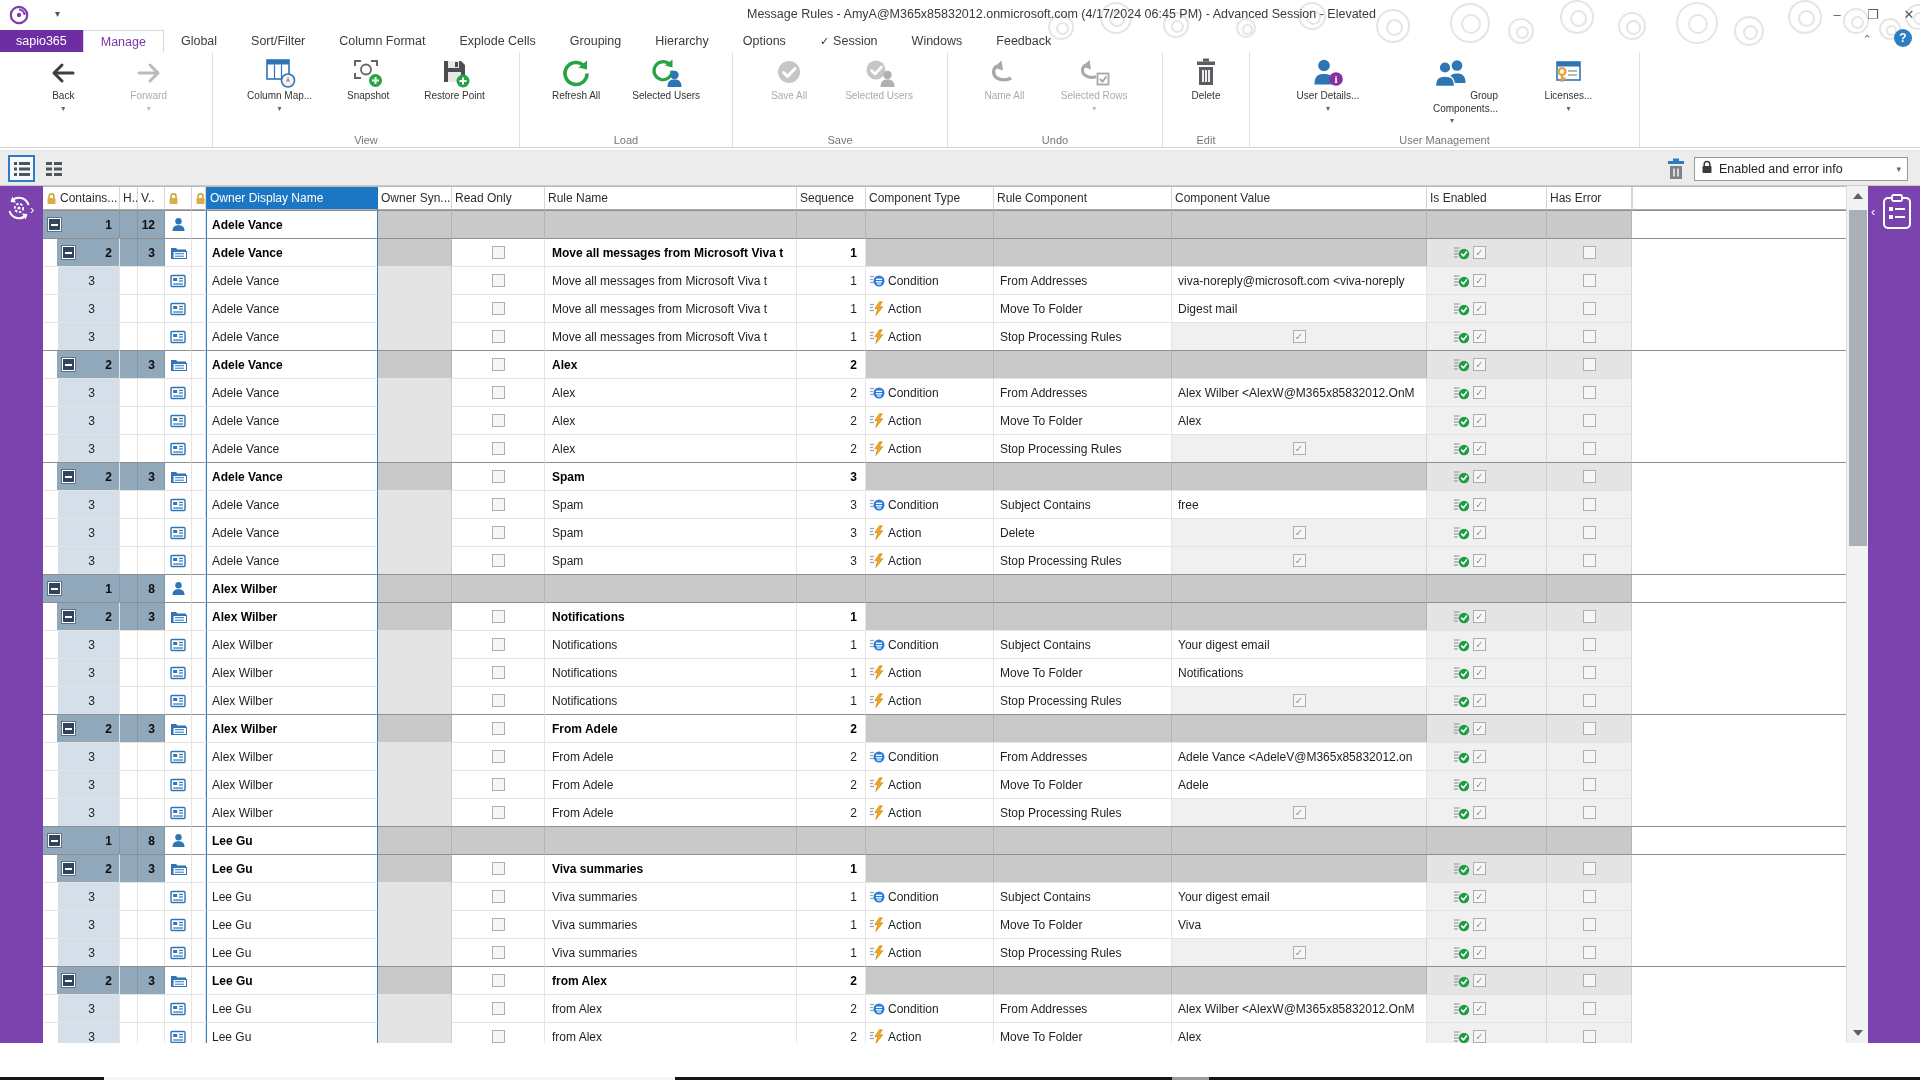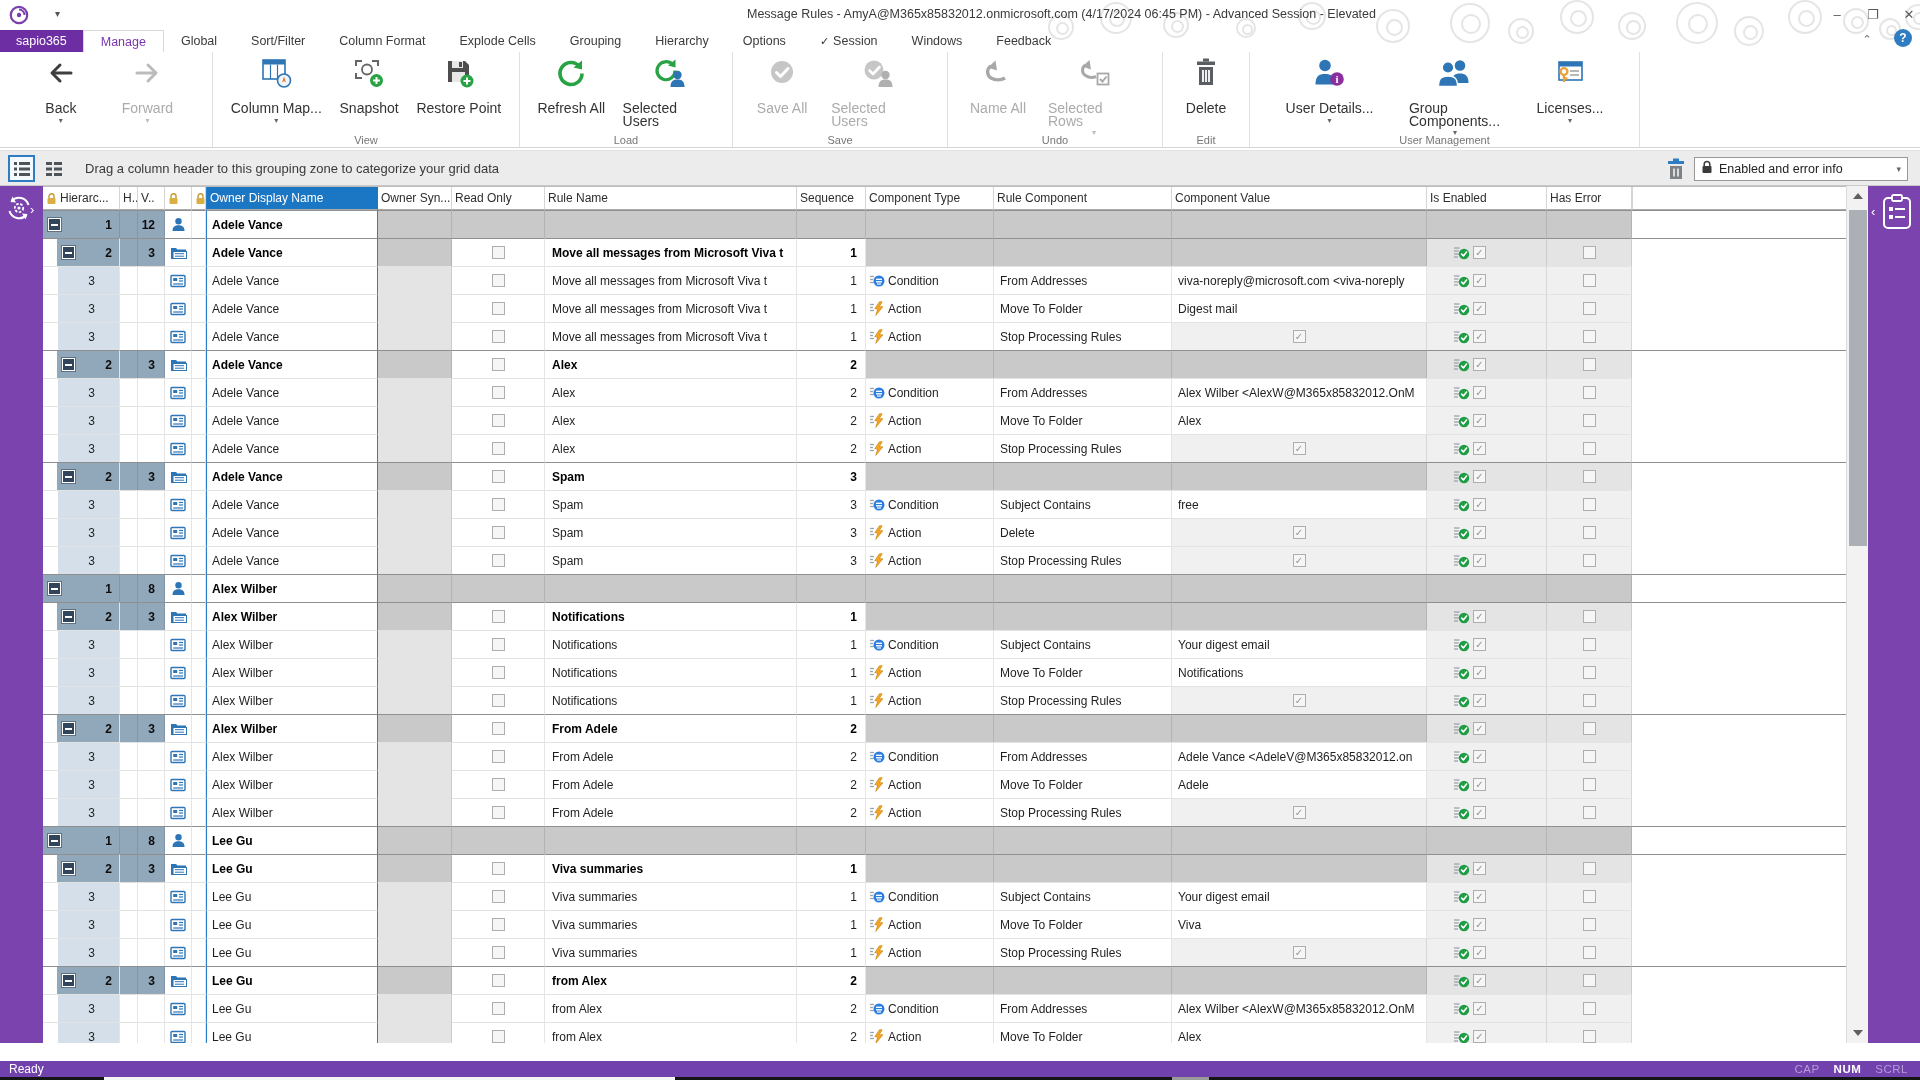--- a/index.html
+++ b/index.html
@@ -44,7 +44,7 @@
   .rbtn { display:flex; flex-direction:column; align-items:center; width:auto; min-width:44px;
     max-width:92px; cursor:default; }
   .rbtn .ricon { height:34px; display:flex; align-items:center; justify-content:center; }
-  .rbtn .rlabel { font-size:14px; line-height:12.5px; color:#333; text-align:left; margin-top:12px; }
+  .rbtn .rlabel { font-size:10px; line-height:12.5px; color:#333; text-align:right; margin-top:0; }
   .rbtn.disabled .rlabel { color:#ababab; }
   .rbtn .rcaret { font-size:8px; color:#666; margin-top:1px; }
   .rbtn.disabled .rcaret { color:#bdbdbd; }

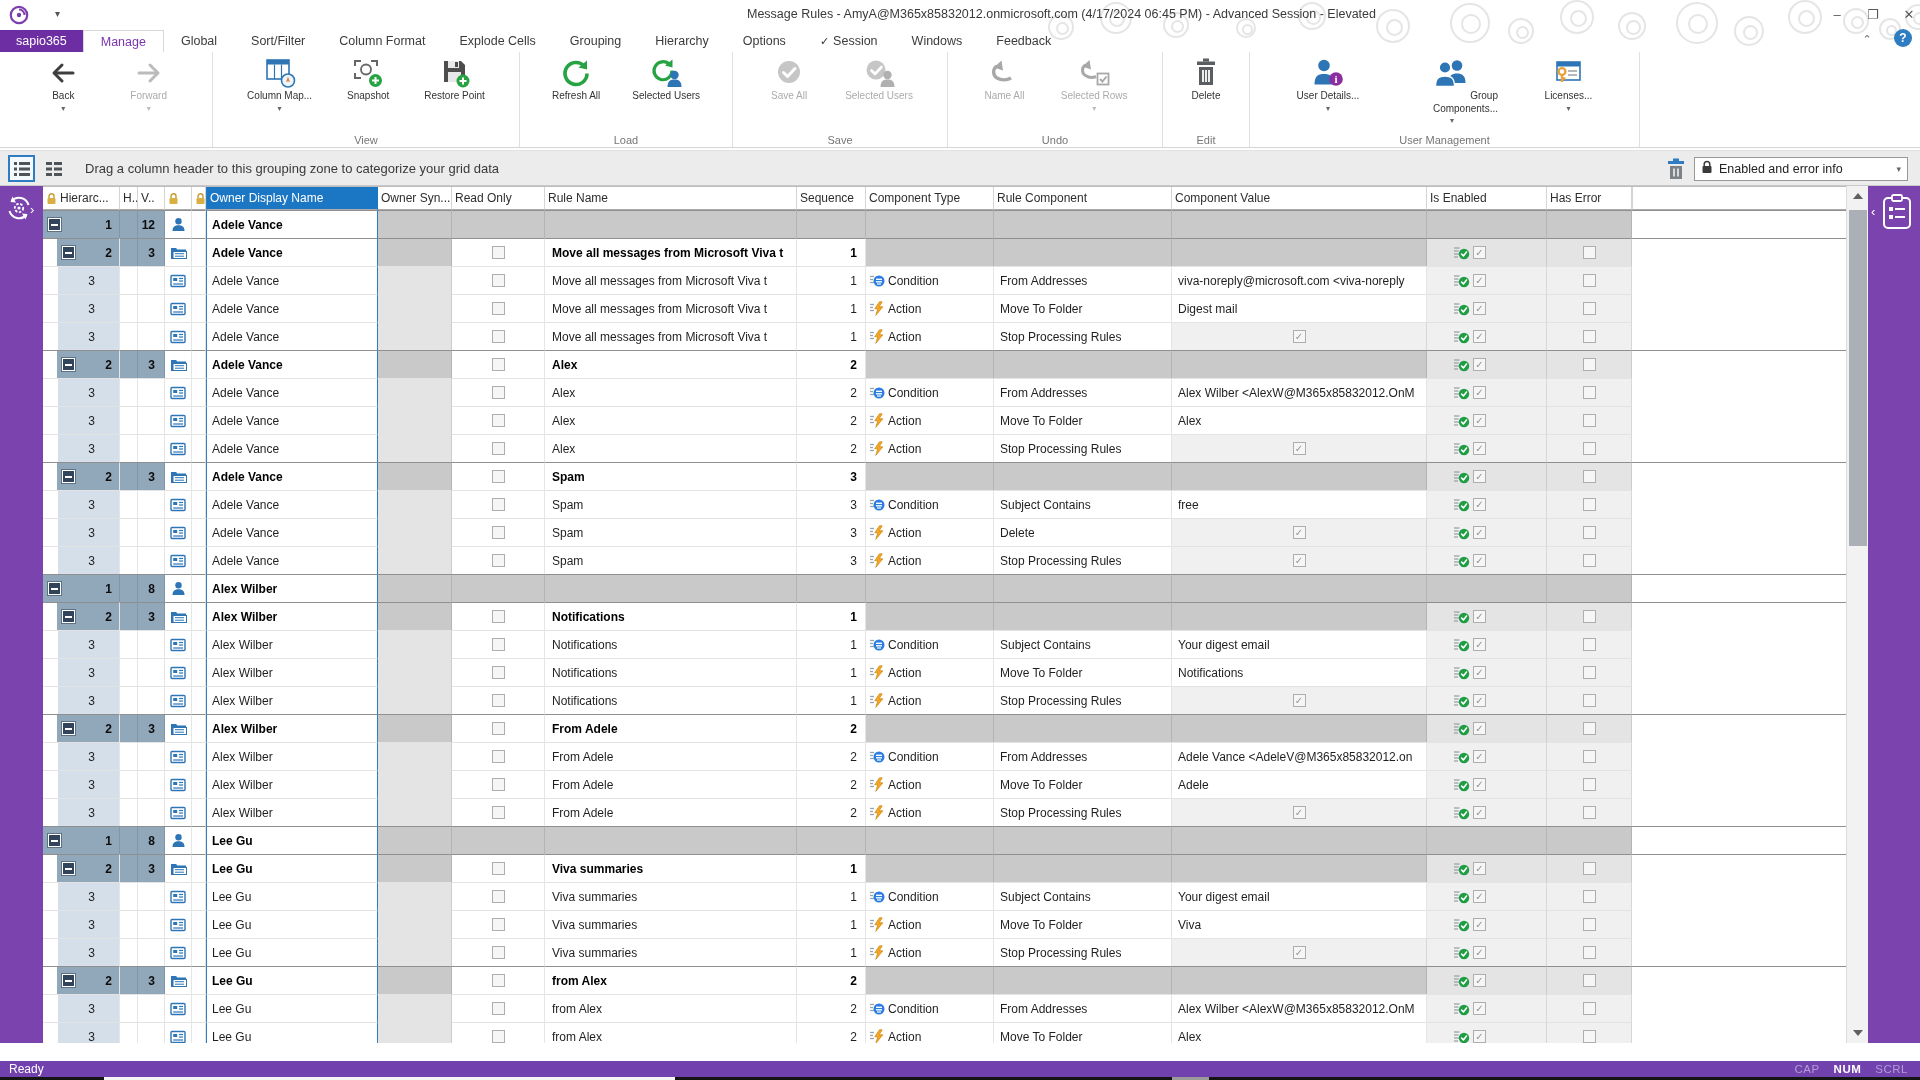--- a/index.html
+++ b/index.html
@@ -458,7 +458,6 @@
           <rect x="9" y="12" width="8" height="3" fill="#4f5459"></rect>
       </svg>
     </div>
-    <div id="groupbar-text">Drag a column header to this grouping zone to categorize your grid data</div>
     <span id="gb-trash">
       <svg width="20" height="22" viewBox="0 0 20 22">
         <rect x="2" y="3" width="16" height="3" fill="#2e7cc1"></rect>

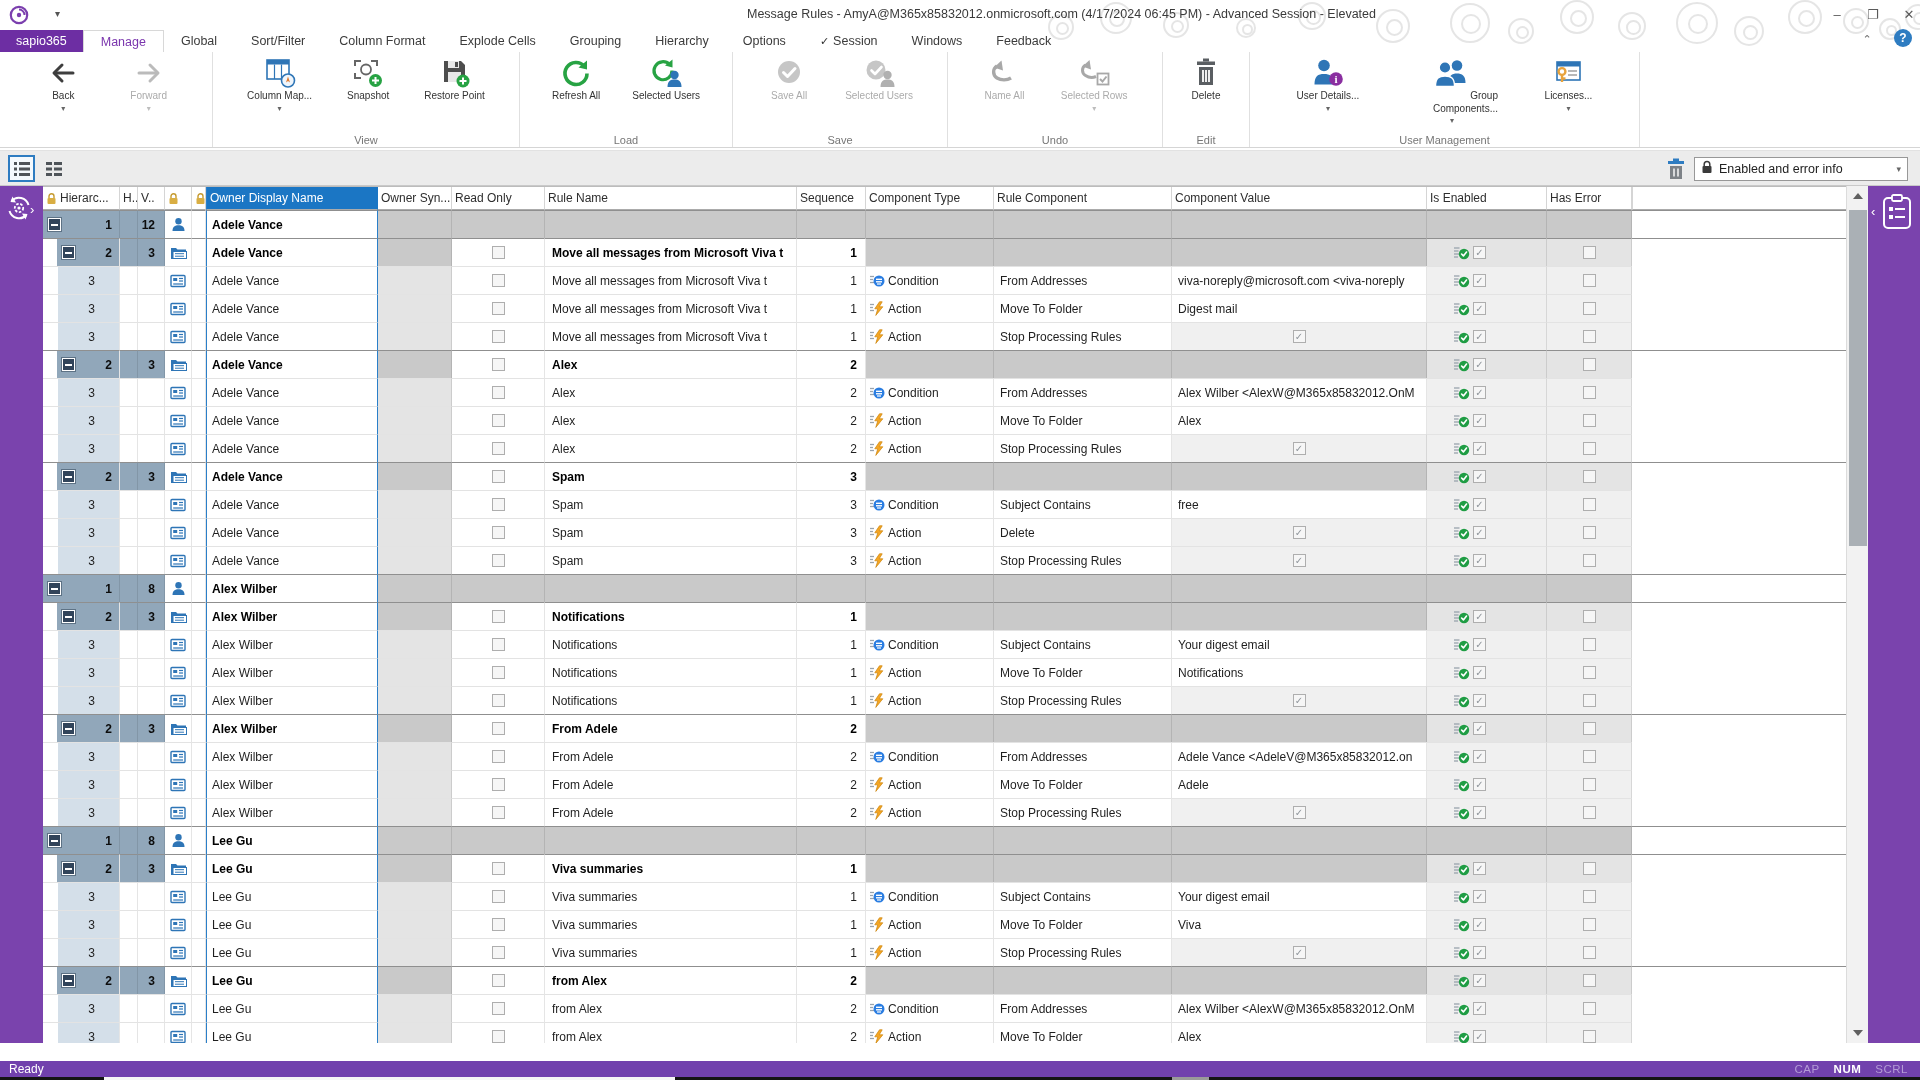--- a/index.html
+++ b/index.html
@@ -501,7 +501,7 @@
             <rect x="1.5" y="6" width="8" height="6" rx="1" fill="#d9ae43"></rect>
           </svg>
         </span>
-        <span>Hierarc...</span>
+        <span>Contains...</span>
       </div>
       <div class="hc c-h" style="width: 18px;">
         <span>H..</span>

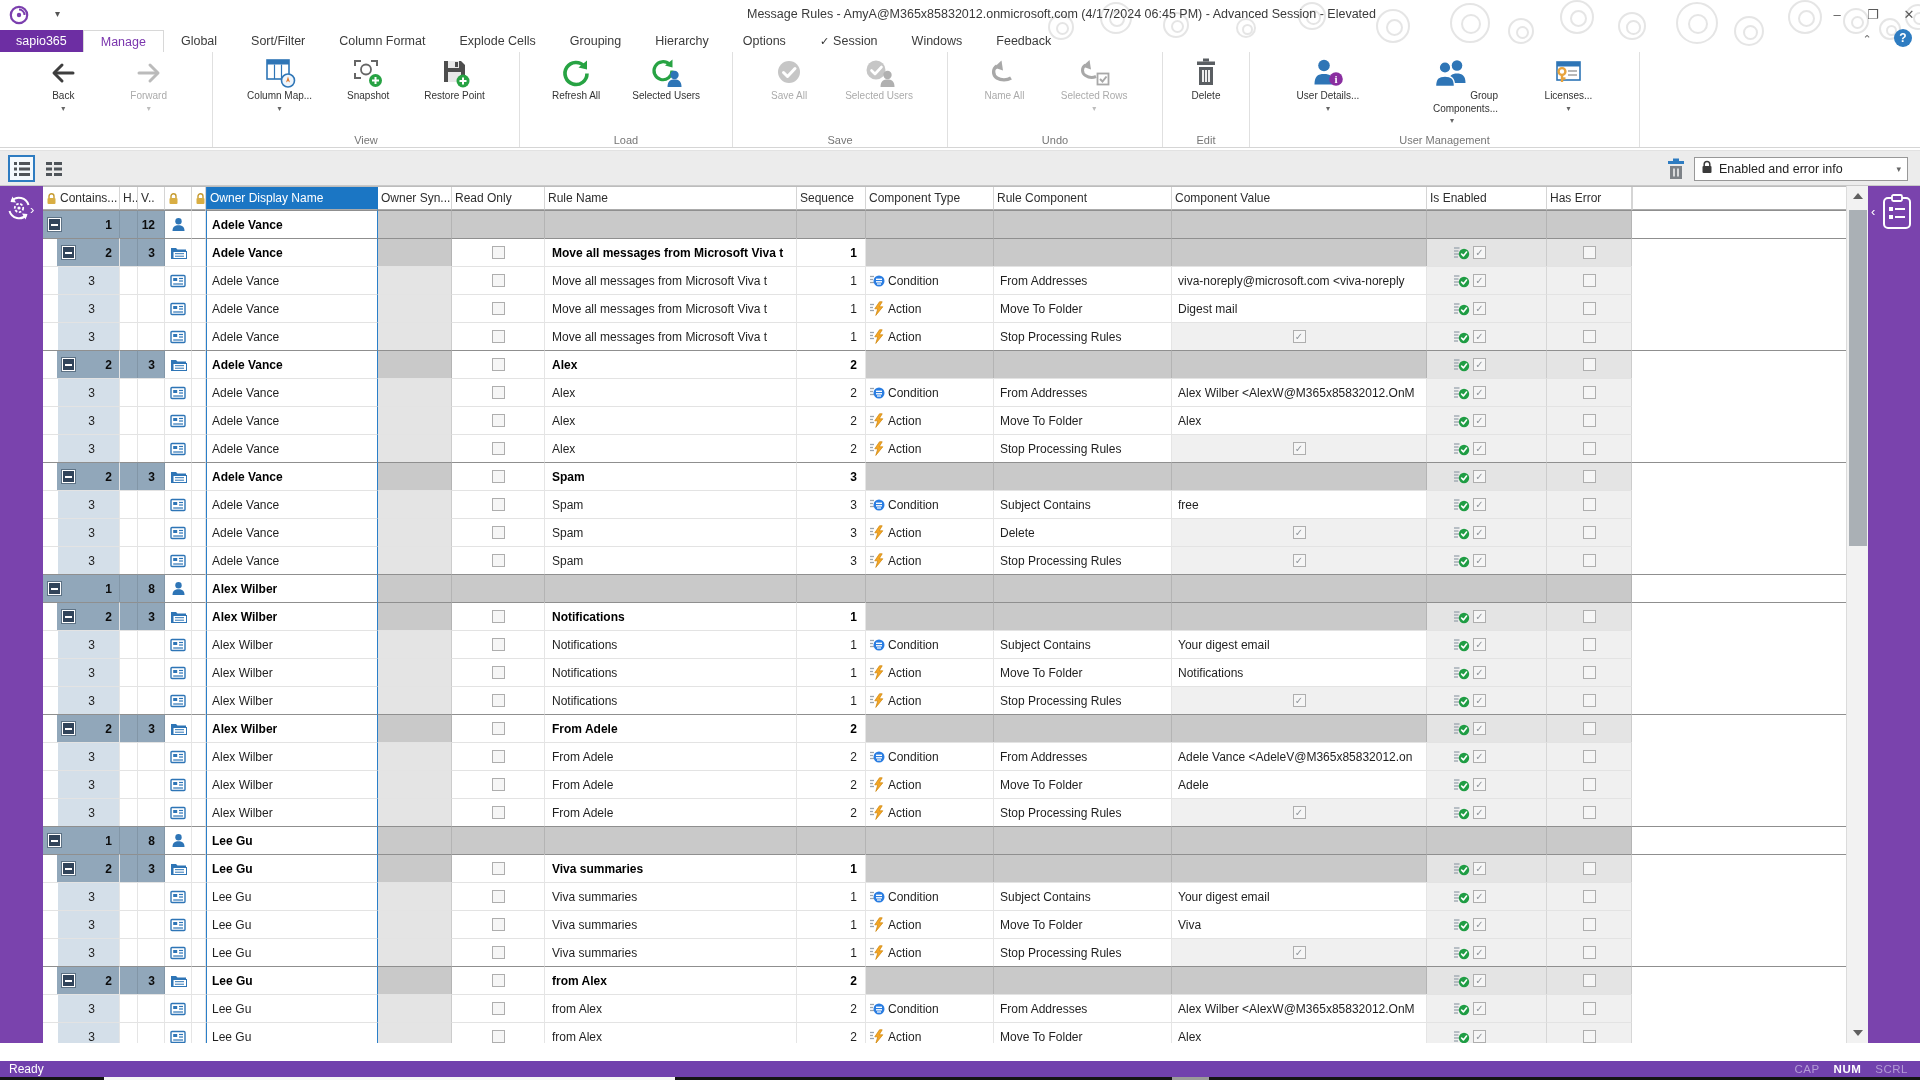--- a/index.html
+++ b/index.html
@@ -2439,14 +2439,6 @@
     </span>
   </div>
 
-  <div id="readybar">
-    <span>Ready</span>
-    <span id="lockkeys">
-      <span class="key-dim">CAP</span>
-      <span class="key-on">NUM</span>
-      <span class="key-dim">SCRL</span>
-    </span>
-  </div>
   <div id="taskstrip">
     <div class="seg1"></div>
     <div class="seg2"></div>

